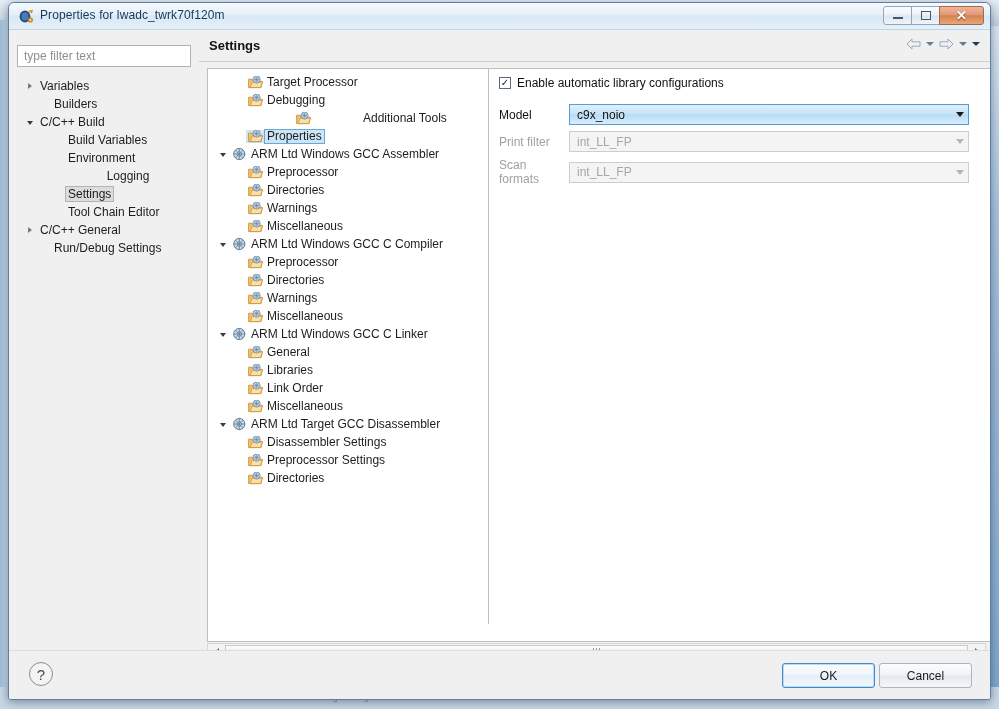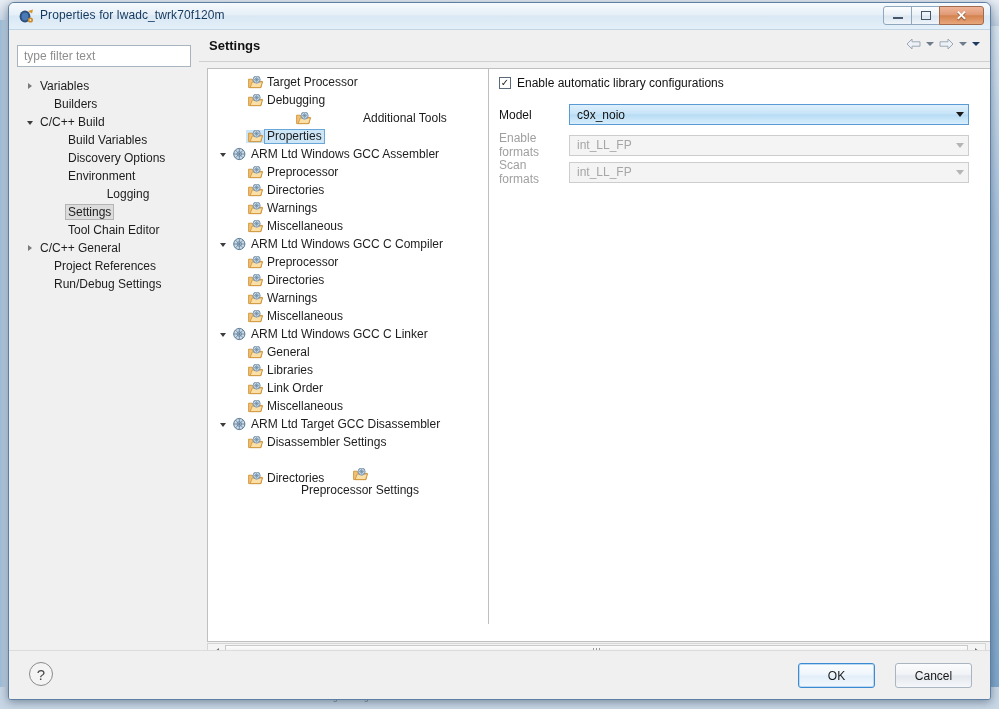--- a/index.html
+++ b/index.html
@@ -783,7 +783,7 @@
               </span>
             </div>
             <div class="frow" style="top: 62px;">
-              <span class="flabel dim">Enable formats</span>
+              <span class="flabel dim">Print filter</span>
               <span class="combo disabled">
                 <span>int_LL_FP</span>
                 <span class="cbarrow-dim"></span>

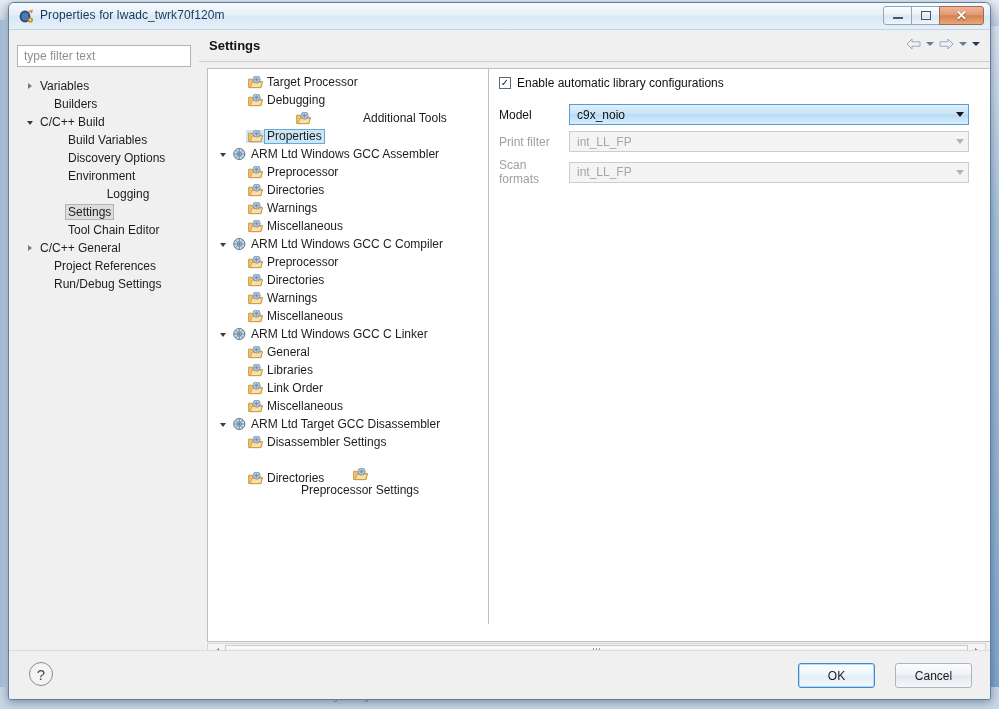--- a/index.html
+++ b/index.html
@@ -386,10 +386,6 @@
           </div>
           <div class="navrow" style="padding-left: 34px;">
             <span class="exp"></span>
-            <span class="lbl">Discovery Options</span>
-          </div>
-          <div class="navrow" style="padding-left: 34px;">
-            <span class="exp"></span>
             <span class="lbl">Environment</span>
           </div>
           <div class="navrow" style="padding-left: 34px; justify-content: center;">

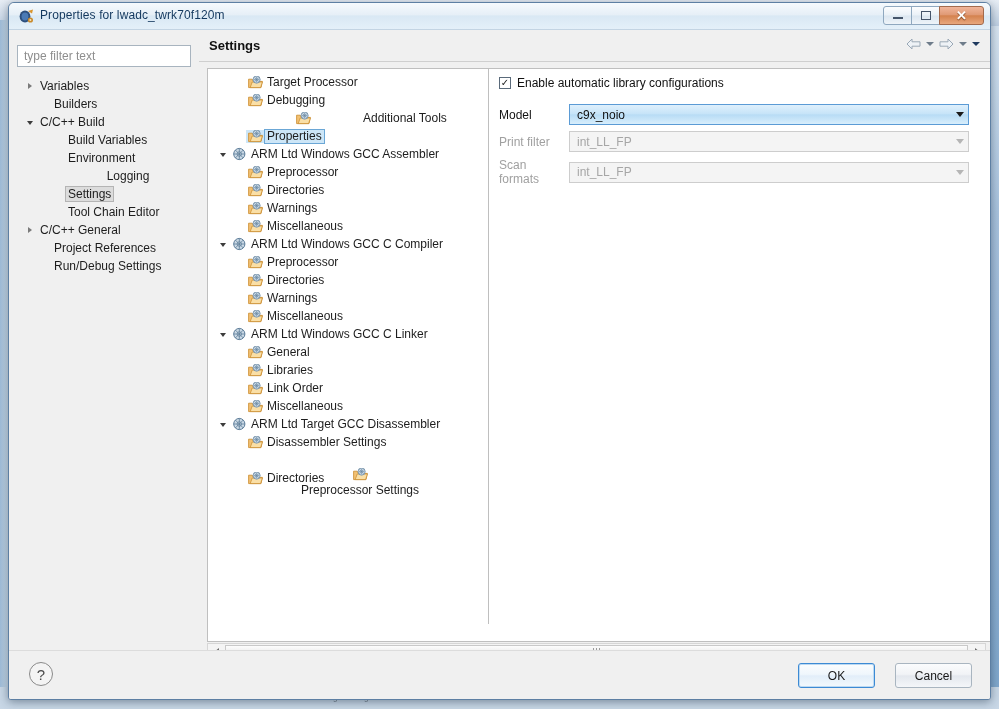--- a/index.html
+++ b/index.html
@@ -408,10 +408,6 @@
           </div>
           <div class="navrow" style="padding-left: 20px;">
             <span class="exp"></span>
-            <span class="lbl">Project References</span>
-          </div>
-          <div class="navrow" style="padding-left: 20px;">
-            <span class="exp"></span>
             <span class="lbl">Run/Debug Settings</span>
           </div>
         </div>

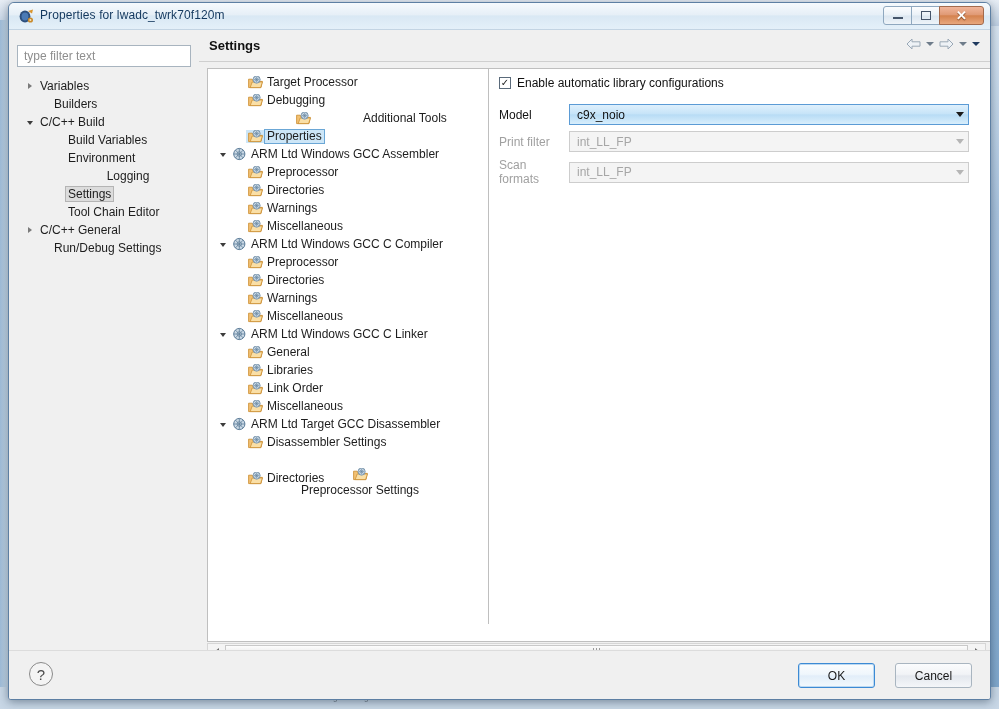--- a/index.html
+++ b/index.html
@@ -729,7 +729,7 @@
               </span>
               <span class="tlbl">Disassembler Settings</span>
             </div>
-            <div class="trow" style="padding-left: 24px; flex-direction: column;">
+            <div class="trow" style="padding-left: 24px;">
               <span class="texp"></span>
               <span class="tico tico-wrap">
                 <svg width="15" height="13" viewBox="0 0 15 13">

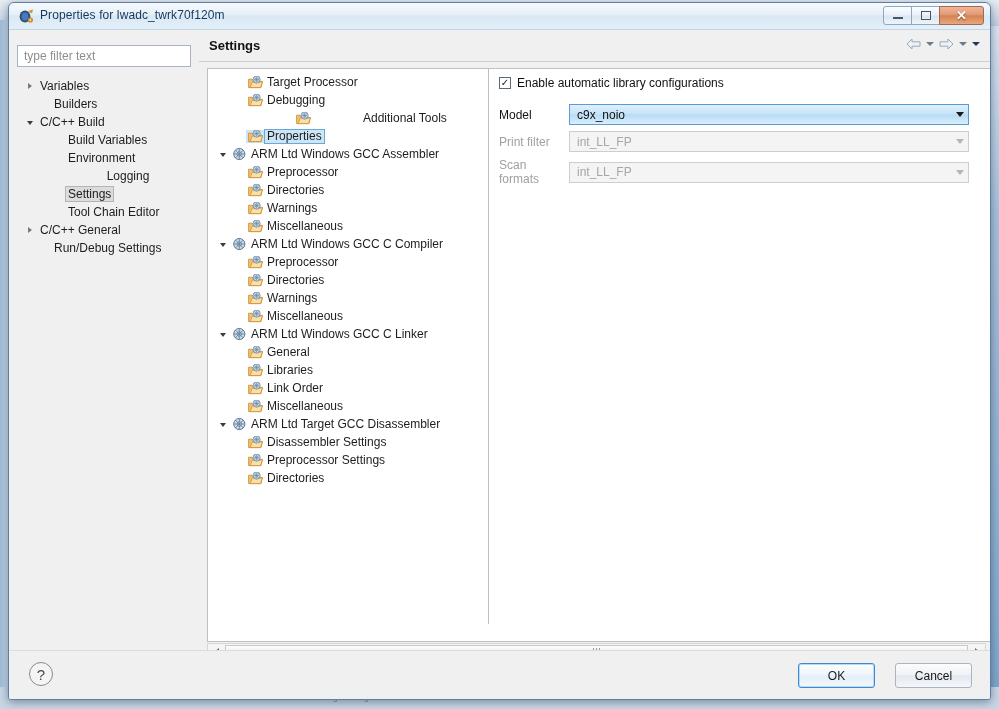--- a/index.html
+++ b/index.html
@@ -290,7 +290,7 @@
   }
   .dlgbtn {
     position:absolute; top:12px;
-    width:77px; height:25px;
+    width:93px; height:25px;
     display:flex; align-items:center; justify-content:center;
     font-size:12px; color:#1a1a1a;
     border:1px solid #a9b5c0; border-radius:3px;

